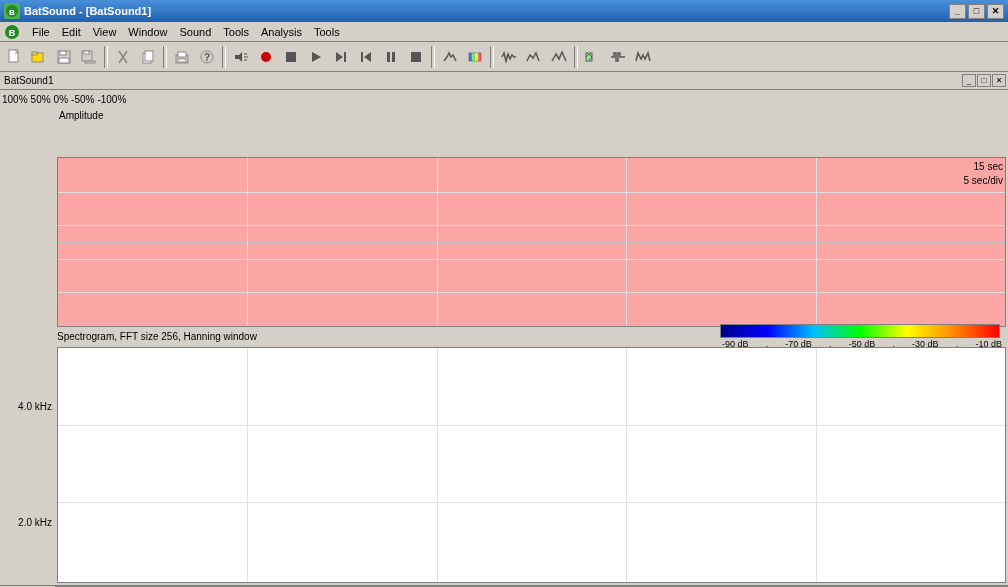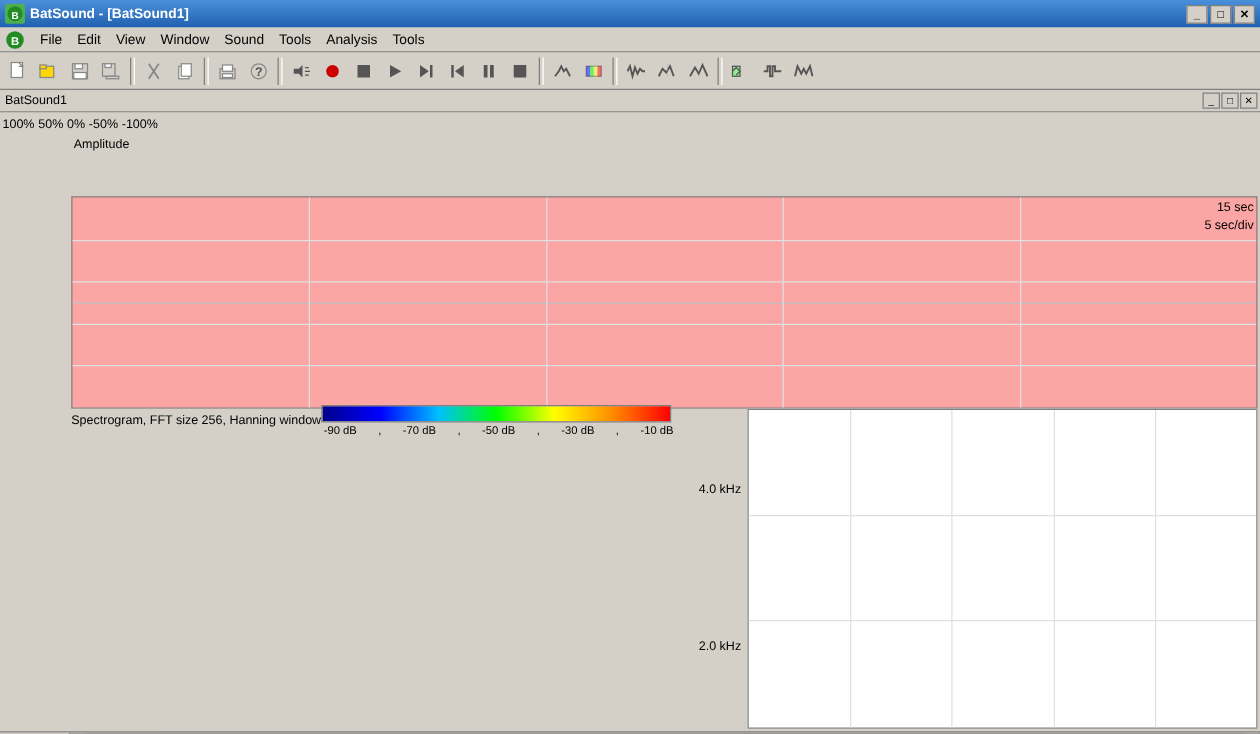--- a/index.html
+++ b/index.html
@@ -161,7 +161,7 @@
     #spectrogram-panel {
       flex: 1;
       display: flex;
-      flex-direction: row;
+      flex-direction: column;
       background: #d4d0c8;
       position: relative;
     }

